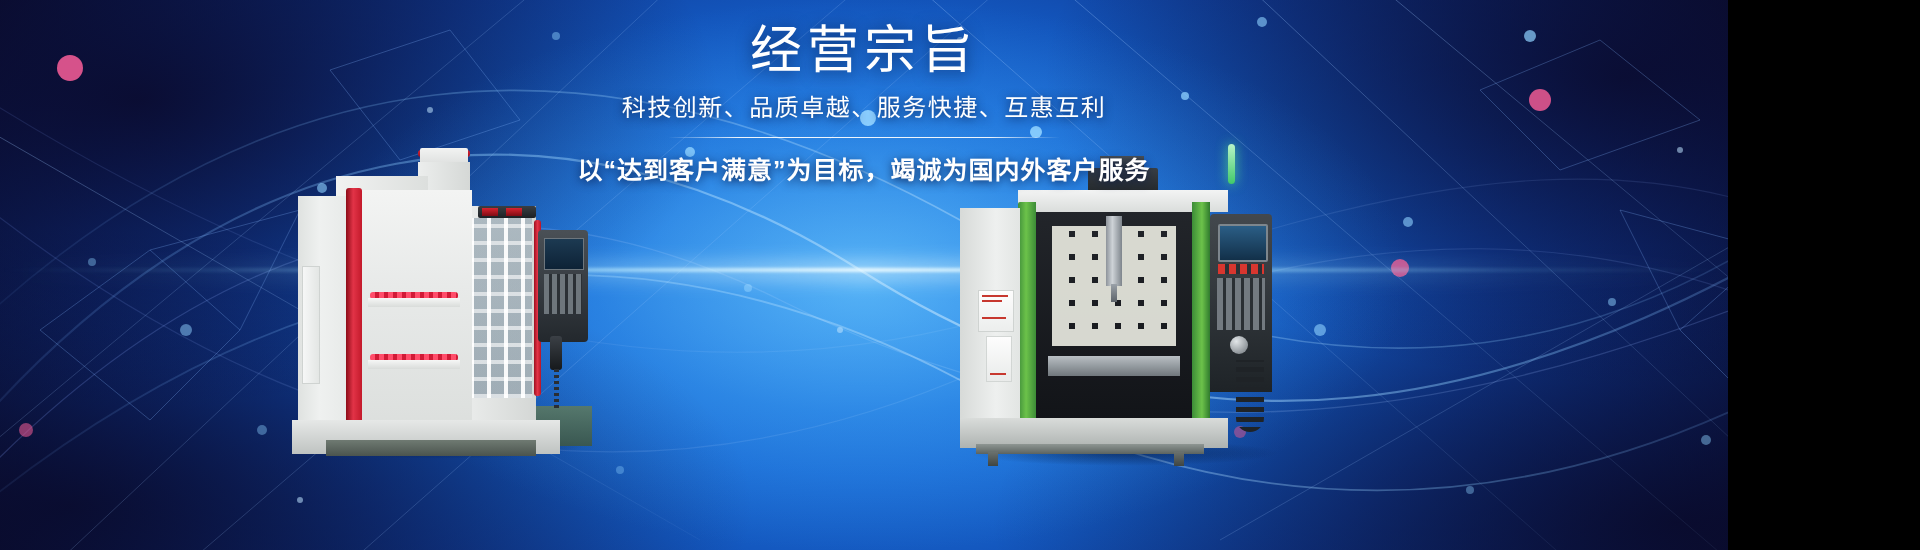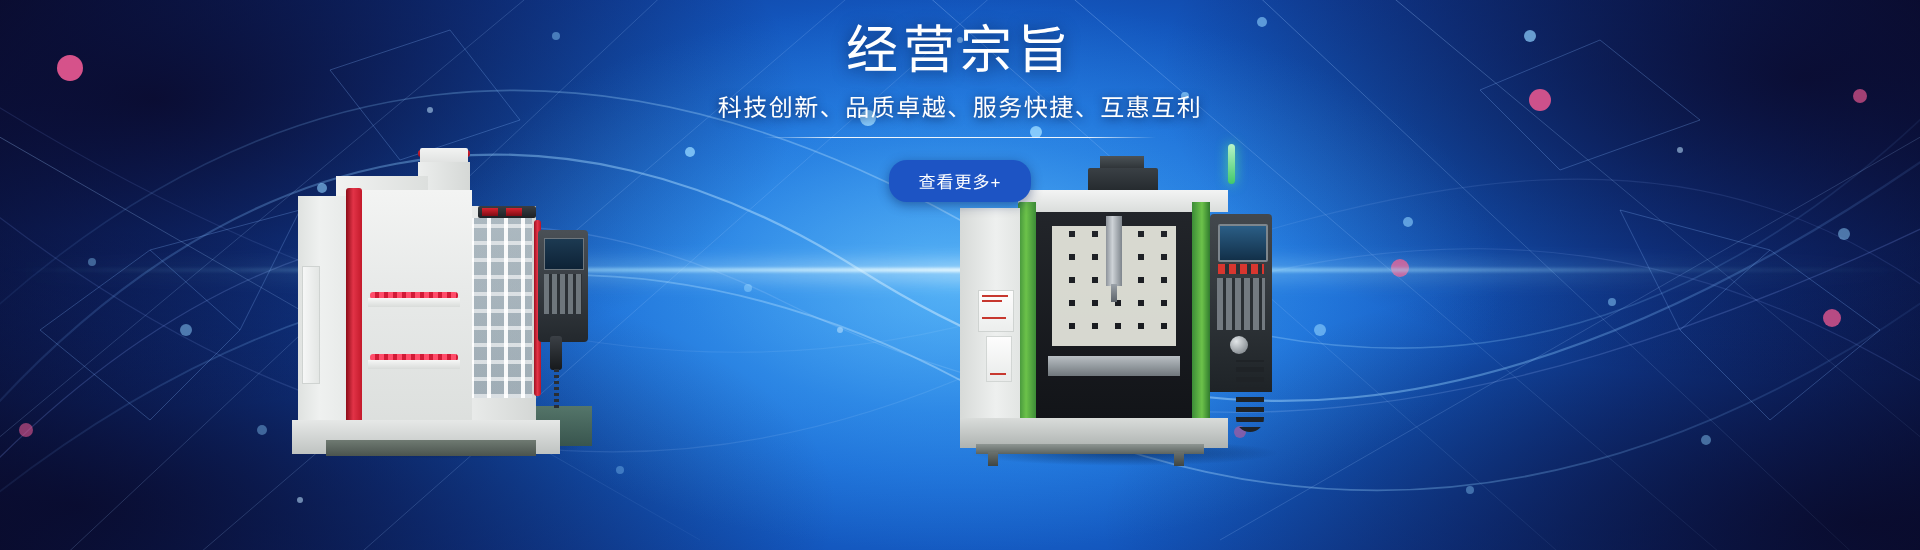--- a/index.html
+++ b/index.html
@@ -7,7 +7,7 @@
   body{font-family:"Liberation Sans","DejaVu Sans",sans-serif;}
 
   #banner{
-    position:relative;width:1920px;height:550px;overflow:hidden;
+    position:relative;width:1728px;height:550px;overflow:hidden;
     background:#0b0b29;
   }
 

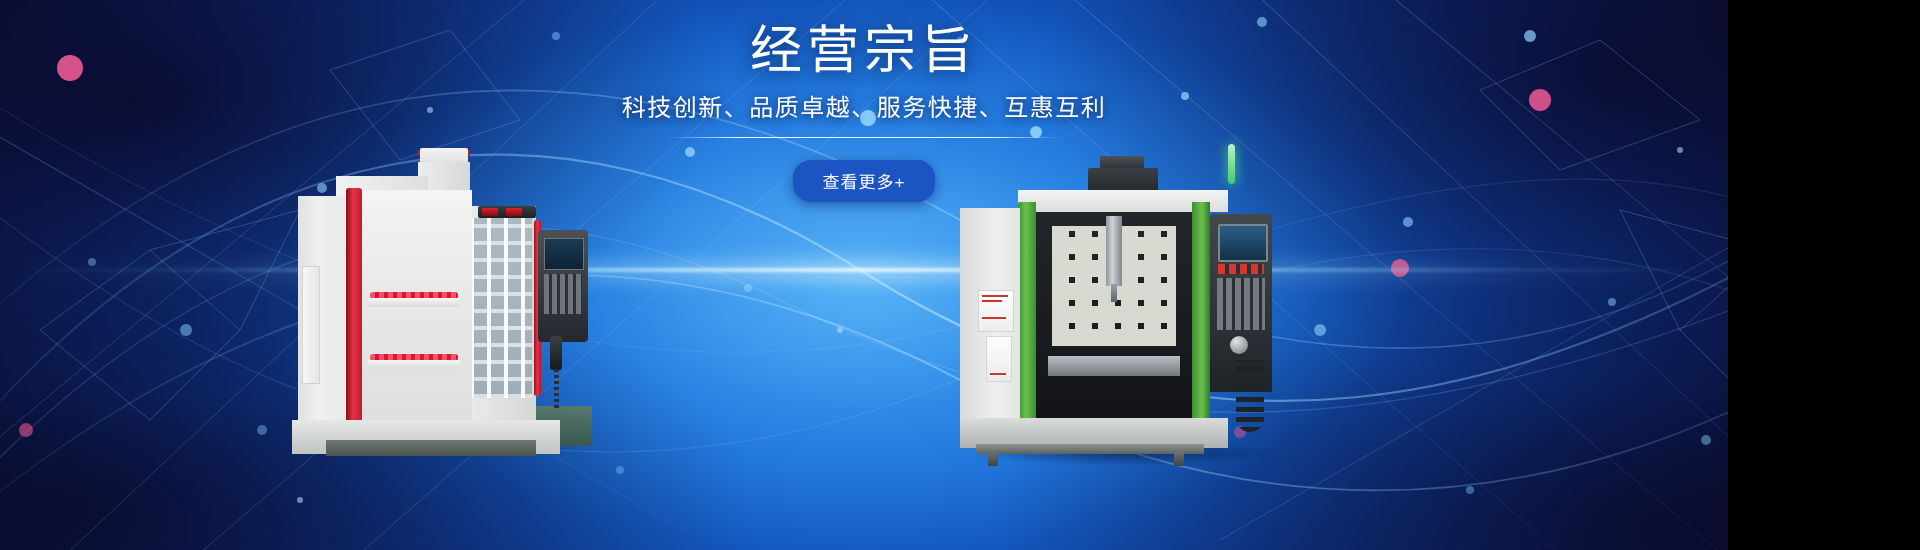--- a/index.html
+++ b/index.html
@@ -380,6 +380,7 @@
     <h1 class="headline">经营宗旨</h1>
     <p class="sub1">科技创新、品质卓越、服务快捷、互惠互利</p>
     <div class="rule"></div>
+    <p class="sub2">以“达到客户满意”为目标，竭诚为国内外客户服务</p>
     <div class="btnwrap">
       <button class="more-btn" type="button" style="background-color: rgb(29, 84, 196);">查看更多+</button>
     </div>

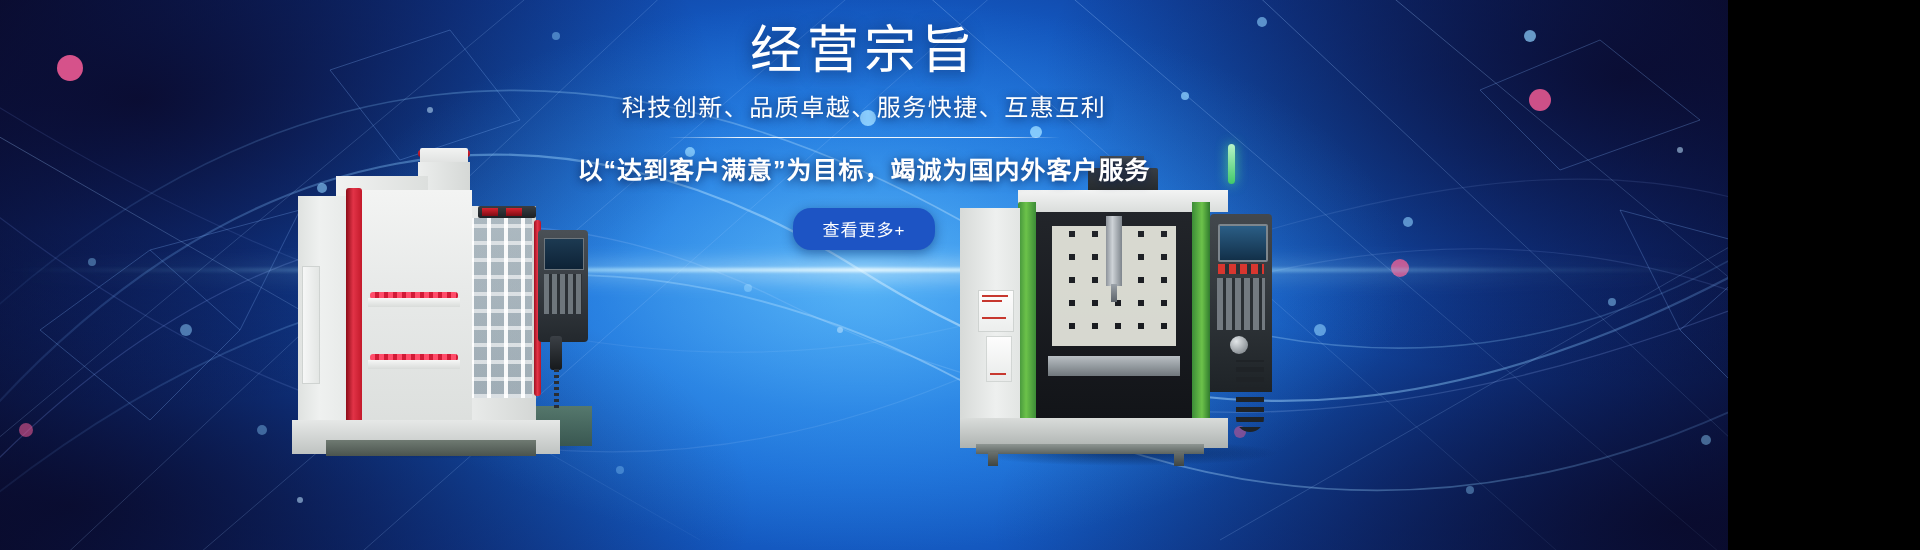--- a/index.html
+++ b/index.html
@@ -381,9 +381,6 @@
     <p class="sub1">科技创新、品质卓越、服务快捷、互惠互利</p>
     <div class="rule"></div>
     <p class="sub2">以“达到客户满意”为目标，竭诚为国内外客户服务</p>
-    <div class="btnwrap">
-      <button class="more-btn" type="button" style="background-color: rgb(29, 84, 196);">查看更多+</button>
-    </div>
   </div>
 
 </div>

